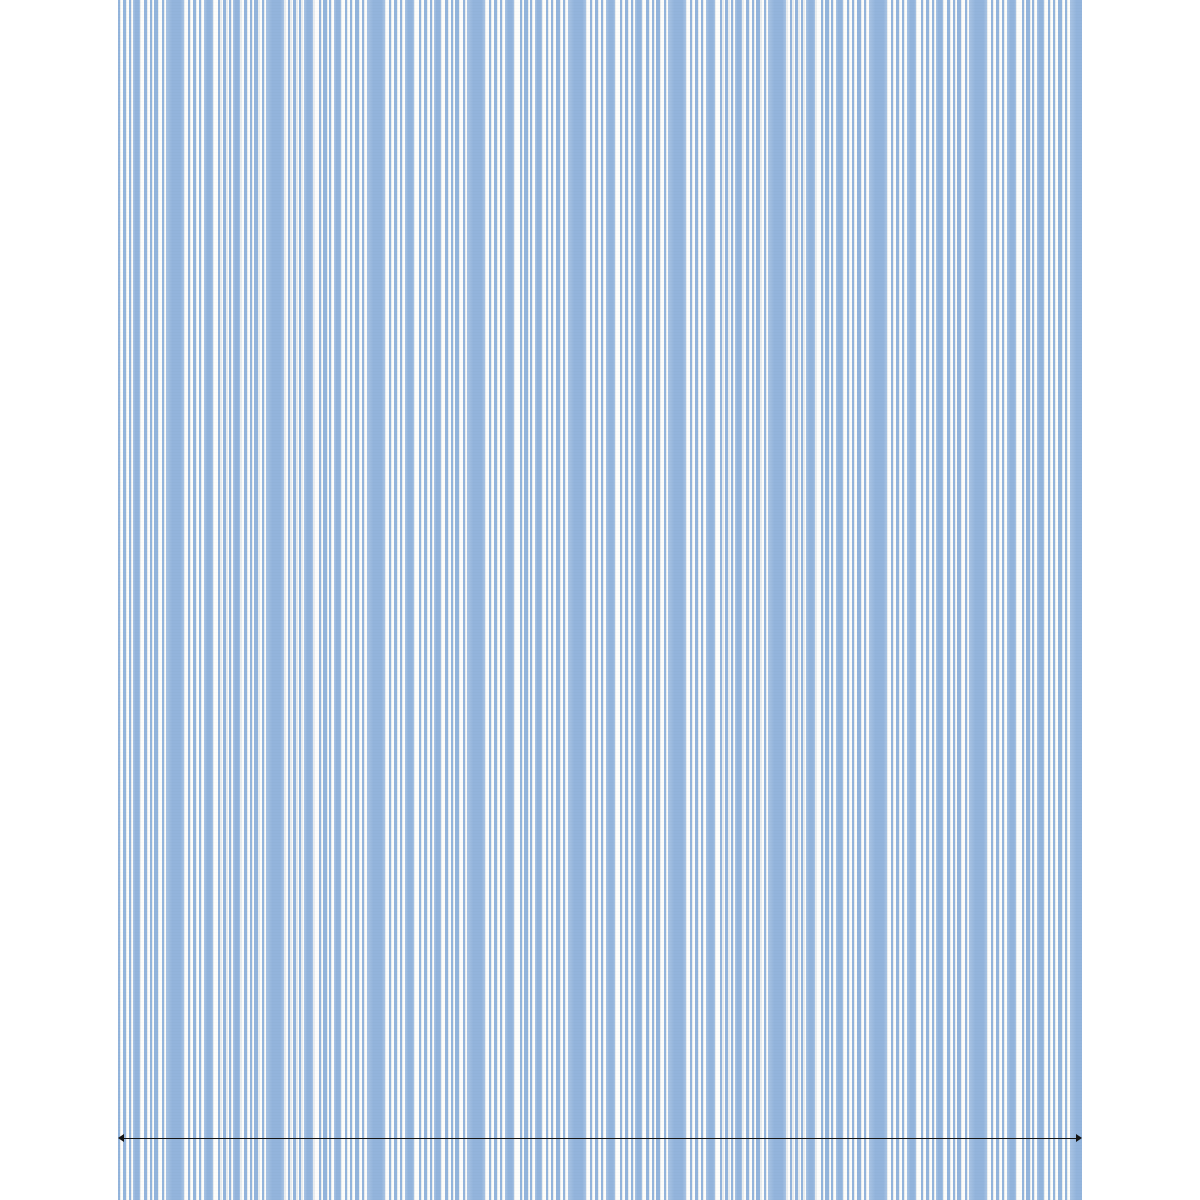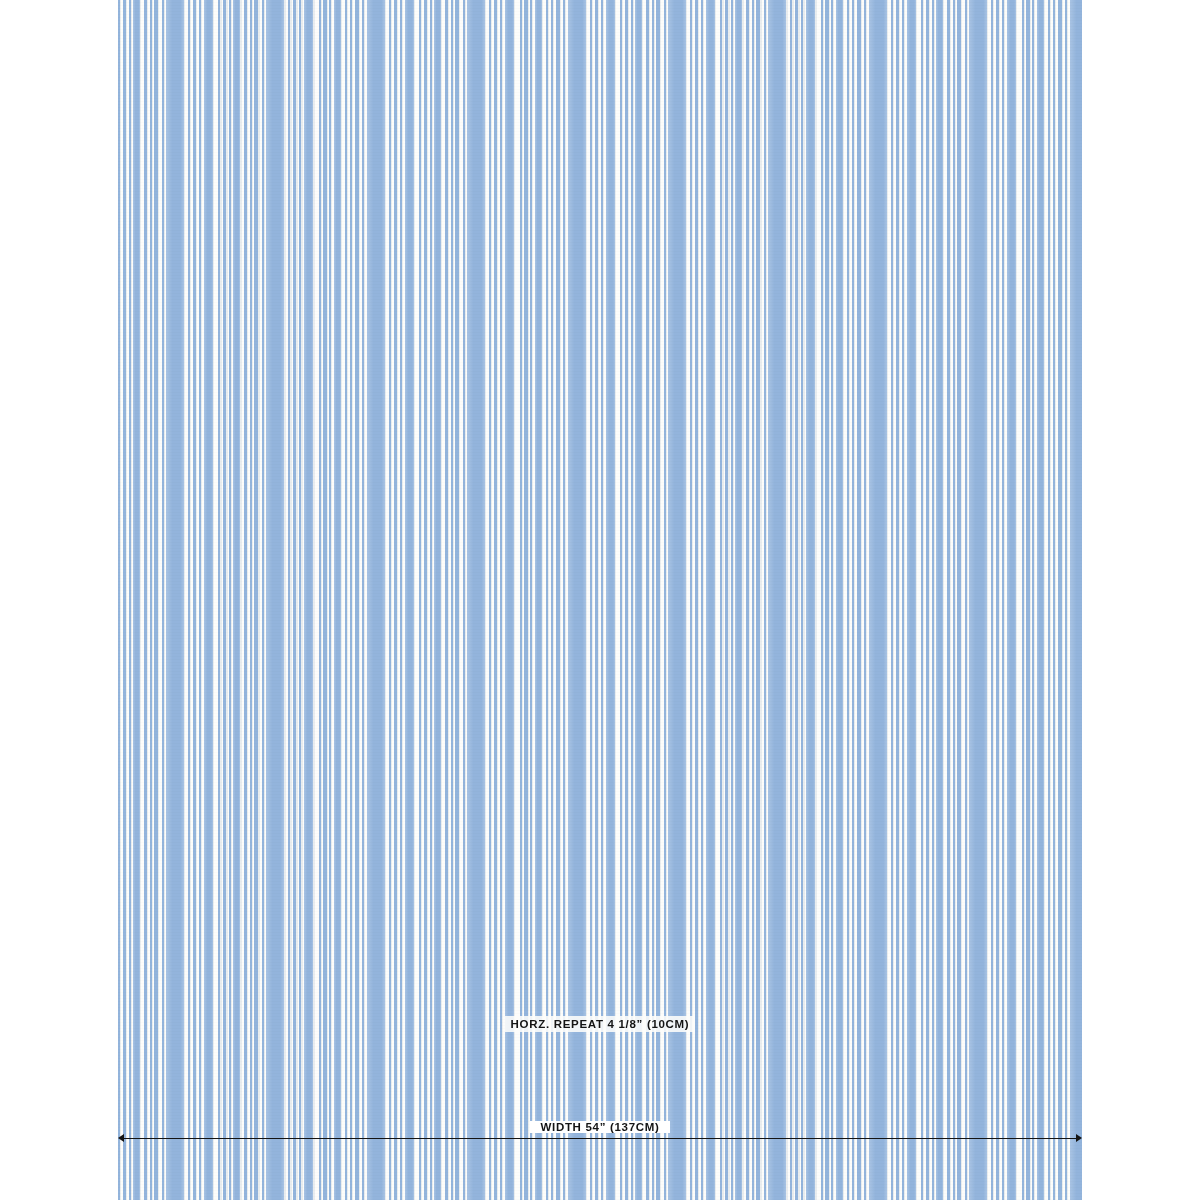--- a/index.html
+++ b/index.html
@@ -374,9 +374,6 @@
     <div id="texture"></div>
   </div>
 
-  <div class="label" id="repeat-label">
-    <span class="chip">HORZ. REPEAT 4 1/8” (10CM)</span>
-  </div>
 
   <div id="width-rule">
     <div class="cap left"></div>

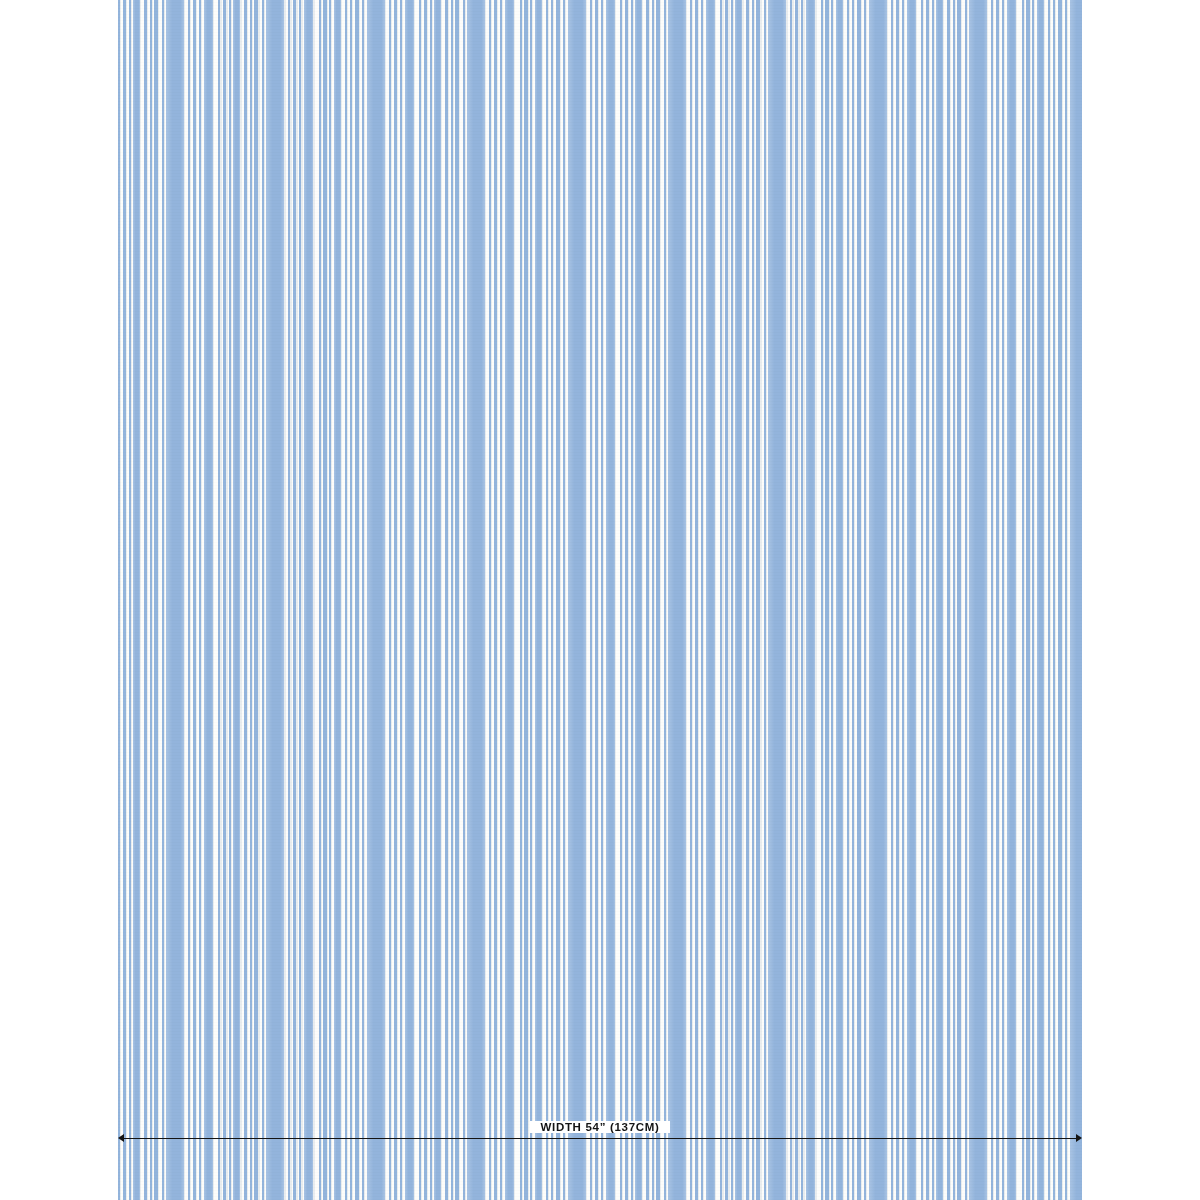--- a/index.html
+++ b/index.html
@@ -381,9 +381,6 @@
     <div class="cap right"></div>
   </div>
 
-  <div class="label" id="width-label">
-    <span class="chip">WIDTH 54” (137CM)</span>
-  </div>
 
 </div>
 

